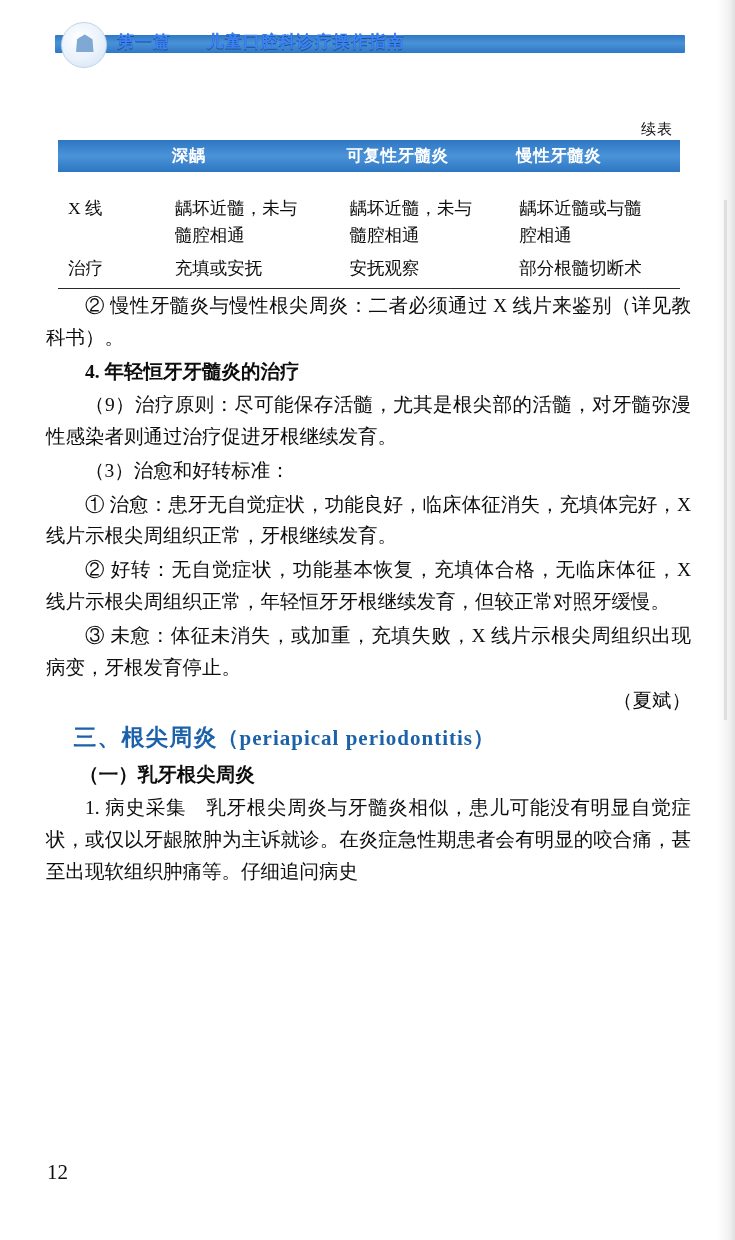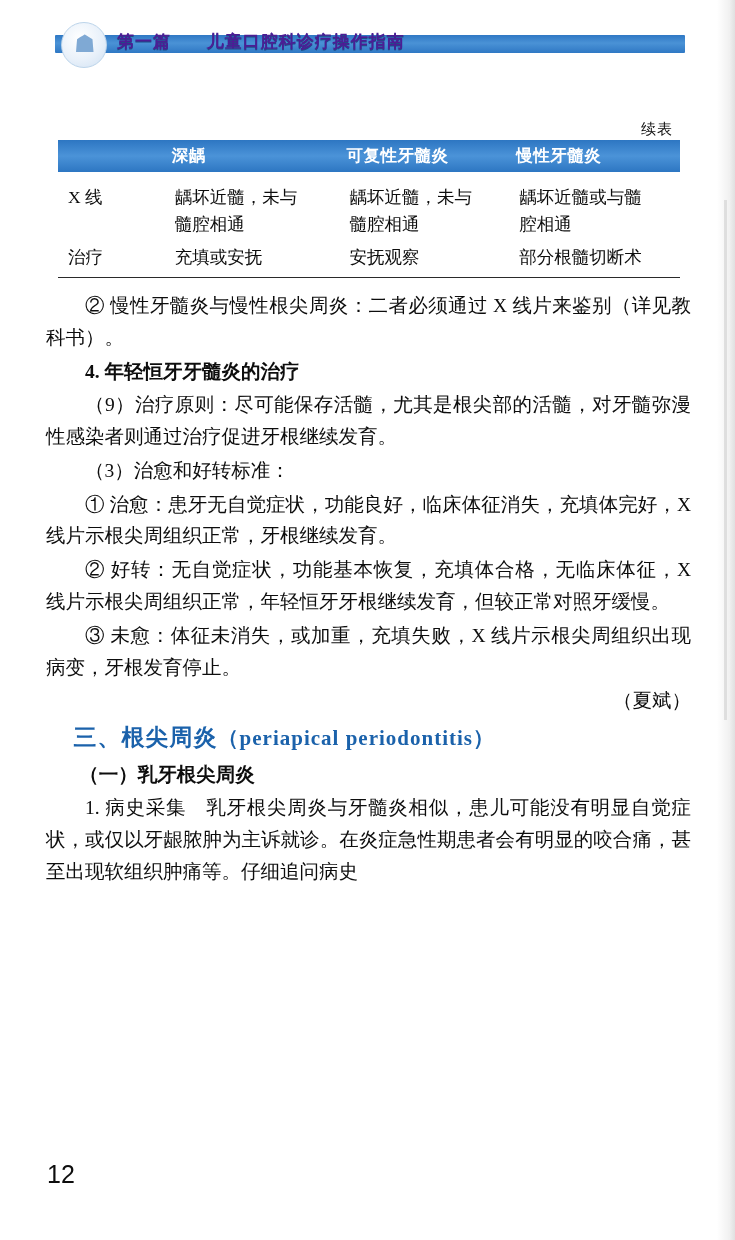--- a/index.html
+++ b/index.html
@@ -58,7 +58,7 @@
     font-size: 17px;
     font-weight: bold;
     letter-spacing: 1px;
-    color: #4c1d95;
+    color: #3b82f6;
     text-shadow: 0 1px 0 #1c4f86;
     font-family: "DejaVu Sans", "Liberation Sans", sans-serif;
     white-space: nowrap;

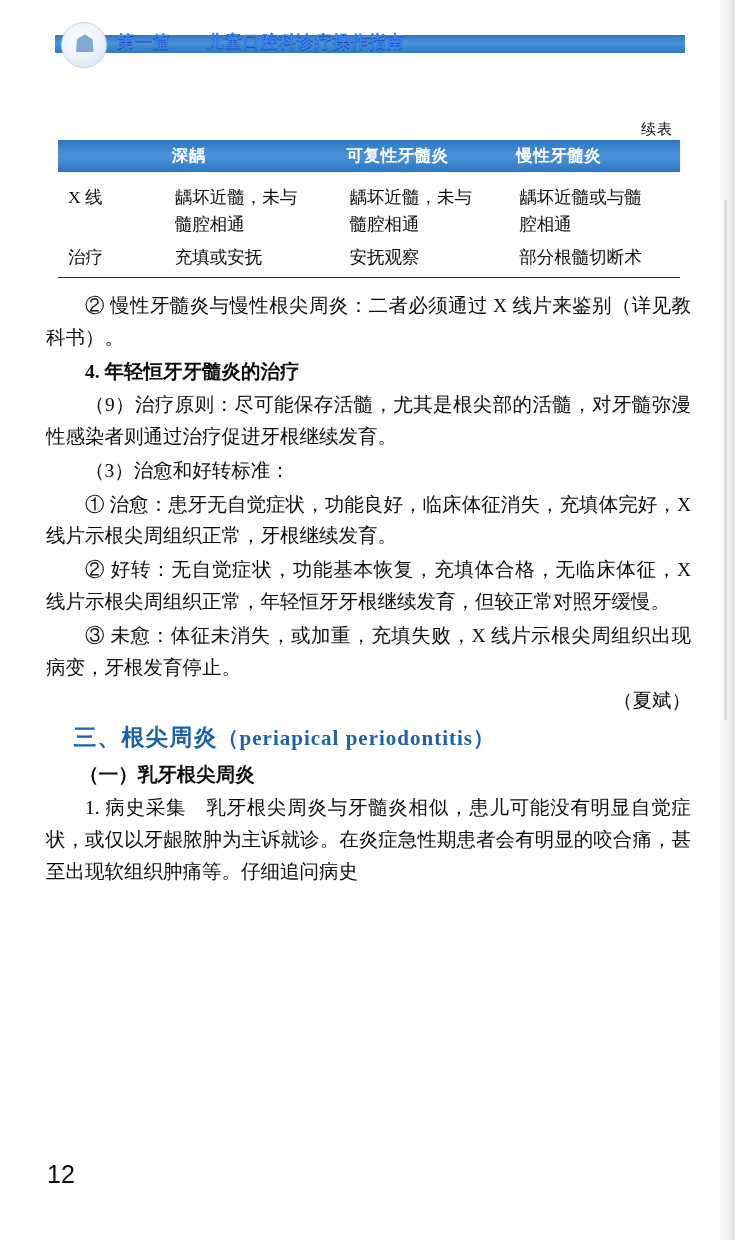--- a/index.html
+++ b/index.html
@@ -107,7 +107,7 @@
     line-height: 1.55;
     border: none;
   }
-  .tbl tr.row-x td { padding-top: 12px; }
+  .tbl tr.row-x td { padding-top: 23px; }
   .tbl tr.row-last td {
     border-bottom: 1.6px solid #2a2a2a;
     padding-bottom: 6px;

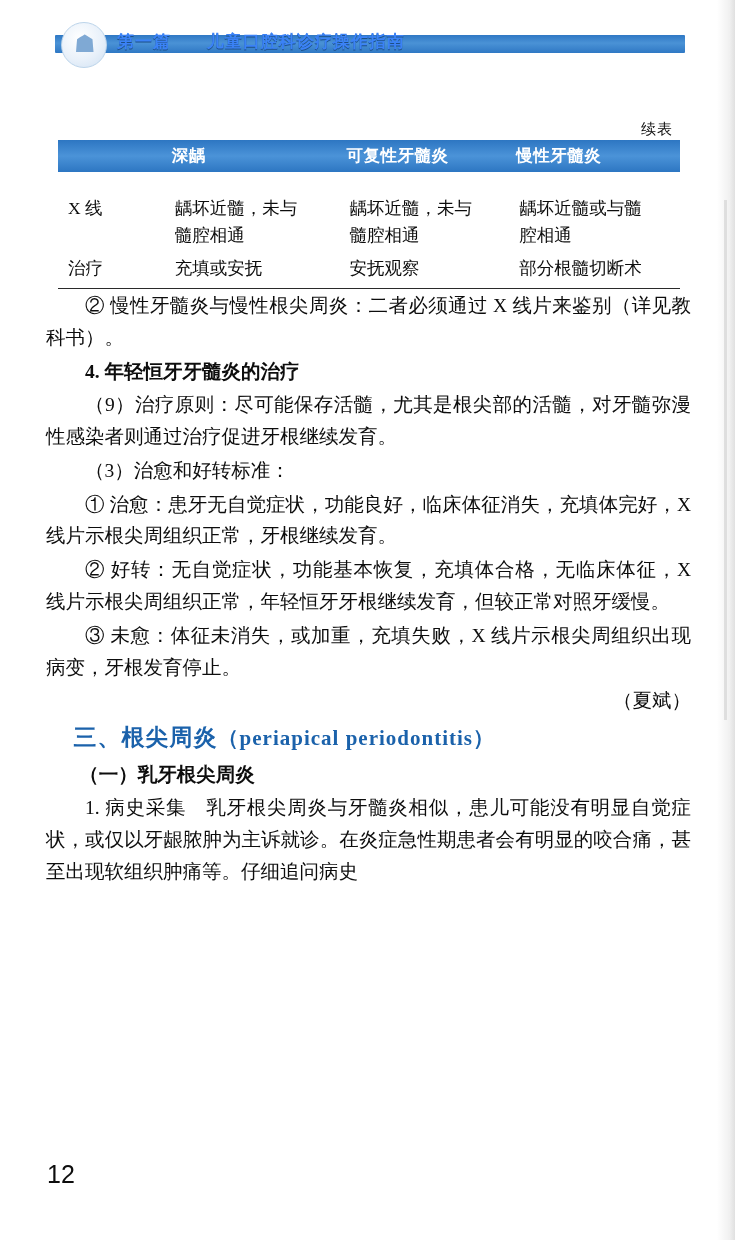--- a/index.html
+++ b/index.html
@@ -165,8 +165,8 @@
     position: absolute;
     left: 47px;
     top: 1160px;
-    font-size: 25px;
-    font-family: Liberation Sans, sans-serif;
+    font-size: 21px;
+    font-family: Liberation Serif, serif;
   }
 
   

